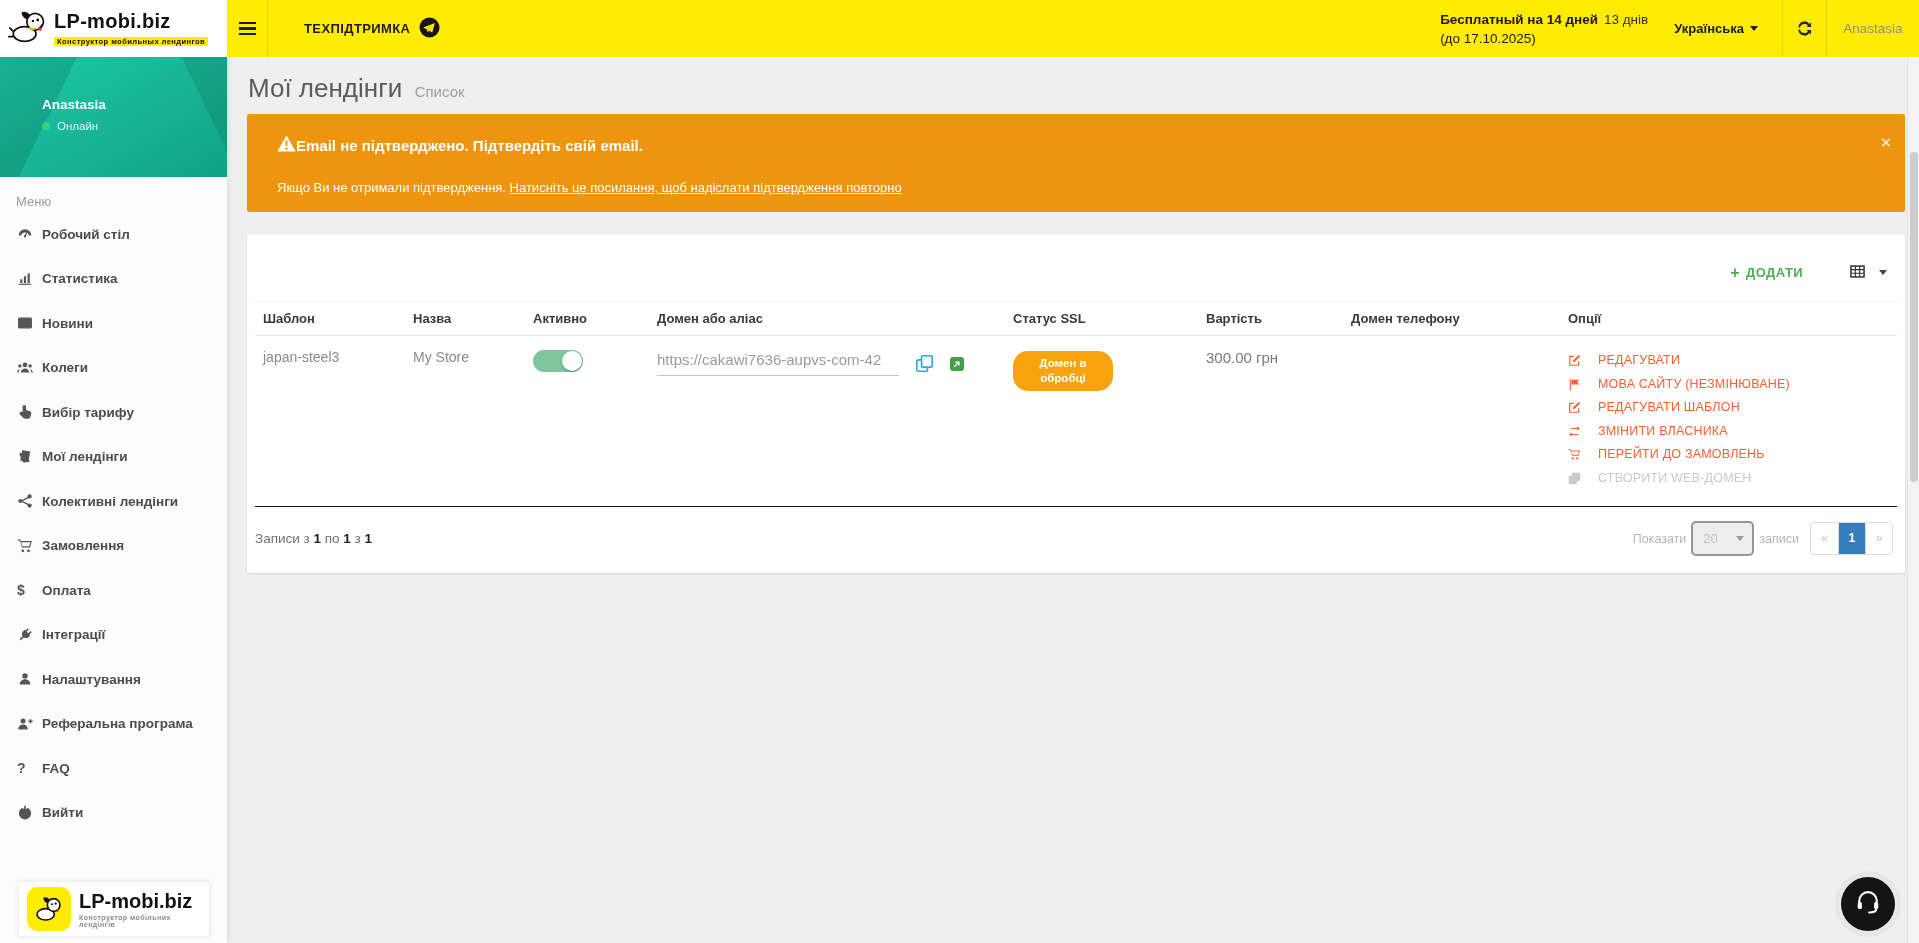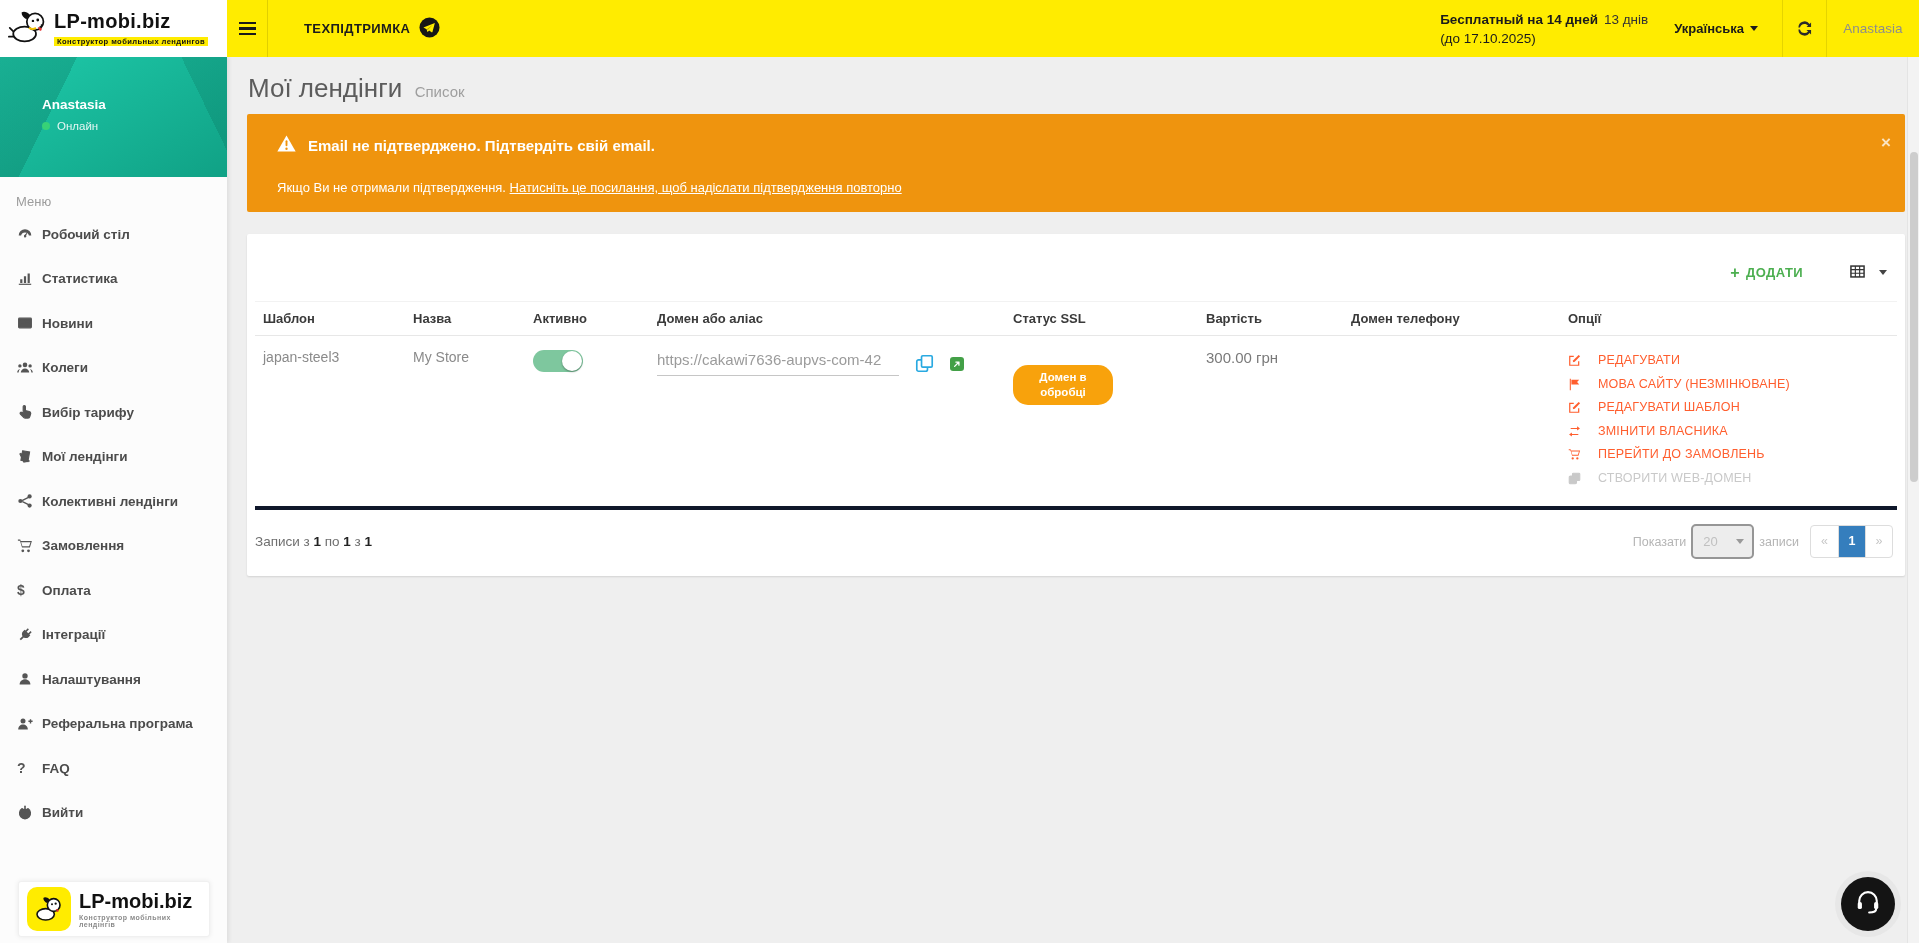--- a/index.html
+++ b/index.html
@@ -56,7 +56,7 @@
   .page-title{display:inline;font-size:26px;font-weight:400;color:#5c5c5c;margin:0;}
   .page-sub{font-size:15px;color:#9e9e9e;margin-left:8px;}
   .banner{position:relative;background:var(--banner);color:#fff;border-radius:2px;padding:21px 30px 17px;}
-  .banner-line1{display:flex;align-items:center;gap:12px;font-size:15px;font-weight:bold;}
+  .banner-line1{display:flex;align-items:center;font-size:15px;font-weight:bold;}
   .banner-line1 svg{width:19px;height:17px;}
   .banner-line2{margin-top:25px;font-size:13px;}
   .banner-line2 a{color:#fff;text-decoration:underline;cursor:pointer;}

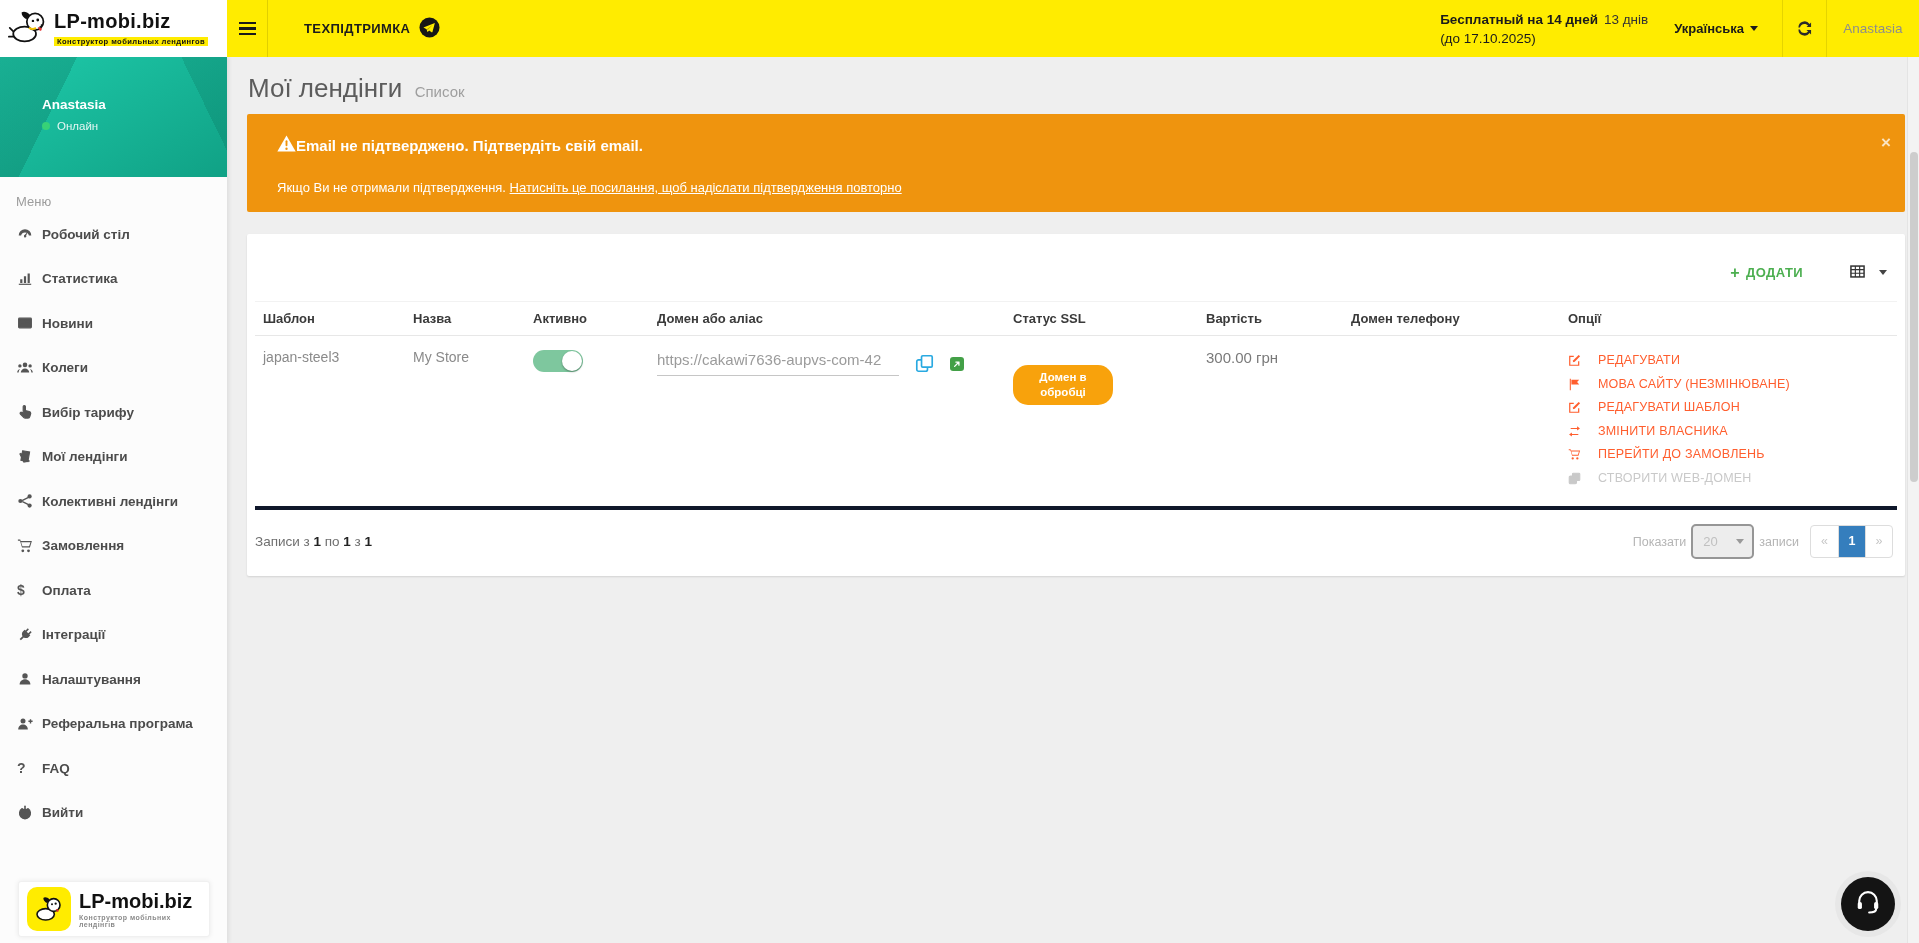--- a/index.html
+++ b/index.html
@@ -83,7 +83,7 @@
   .copy-ic svg{width:19px;height:19px;}
   .ext-ic{cursor:pointer;margin-bottom:2px;}
   .ext-ic svg{width:14px;height:14px;}
-  .badge{display:inline-block;width:100px;background:var(--badge);color:#fff;font-size:11.5px;font-weight:bold;text-align:center;line-height:1.3;padding:5px 10px;border-radius:15px;margin-top:16px;}
+  .badge{display:inline-block;width:100px;background:var(--badge);color:#fff;font-size:11.5px;font-weight:bold;text-align:center;line-height:1.3;padding:5px 10px;border-radius:15px;margin-top:2px;}
   .price{font-size:15px;color:#7a7a7a;}
   .opts{line-height:23.5px;}
   .opt{display:flex;align-items:center;gap:17px;color:var(--orange);font-size:12.5px;letter-spacing:.2px;text-decoration:none;cursor:pointer;white-space:nowrap;}

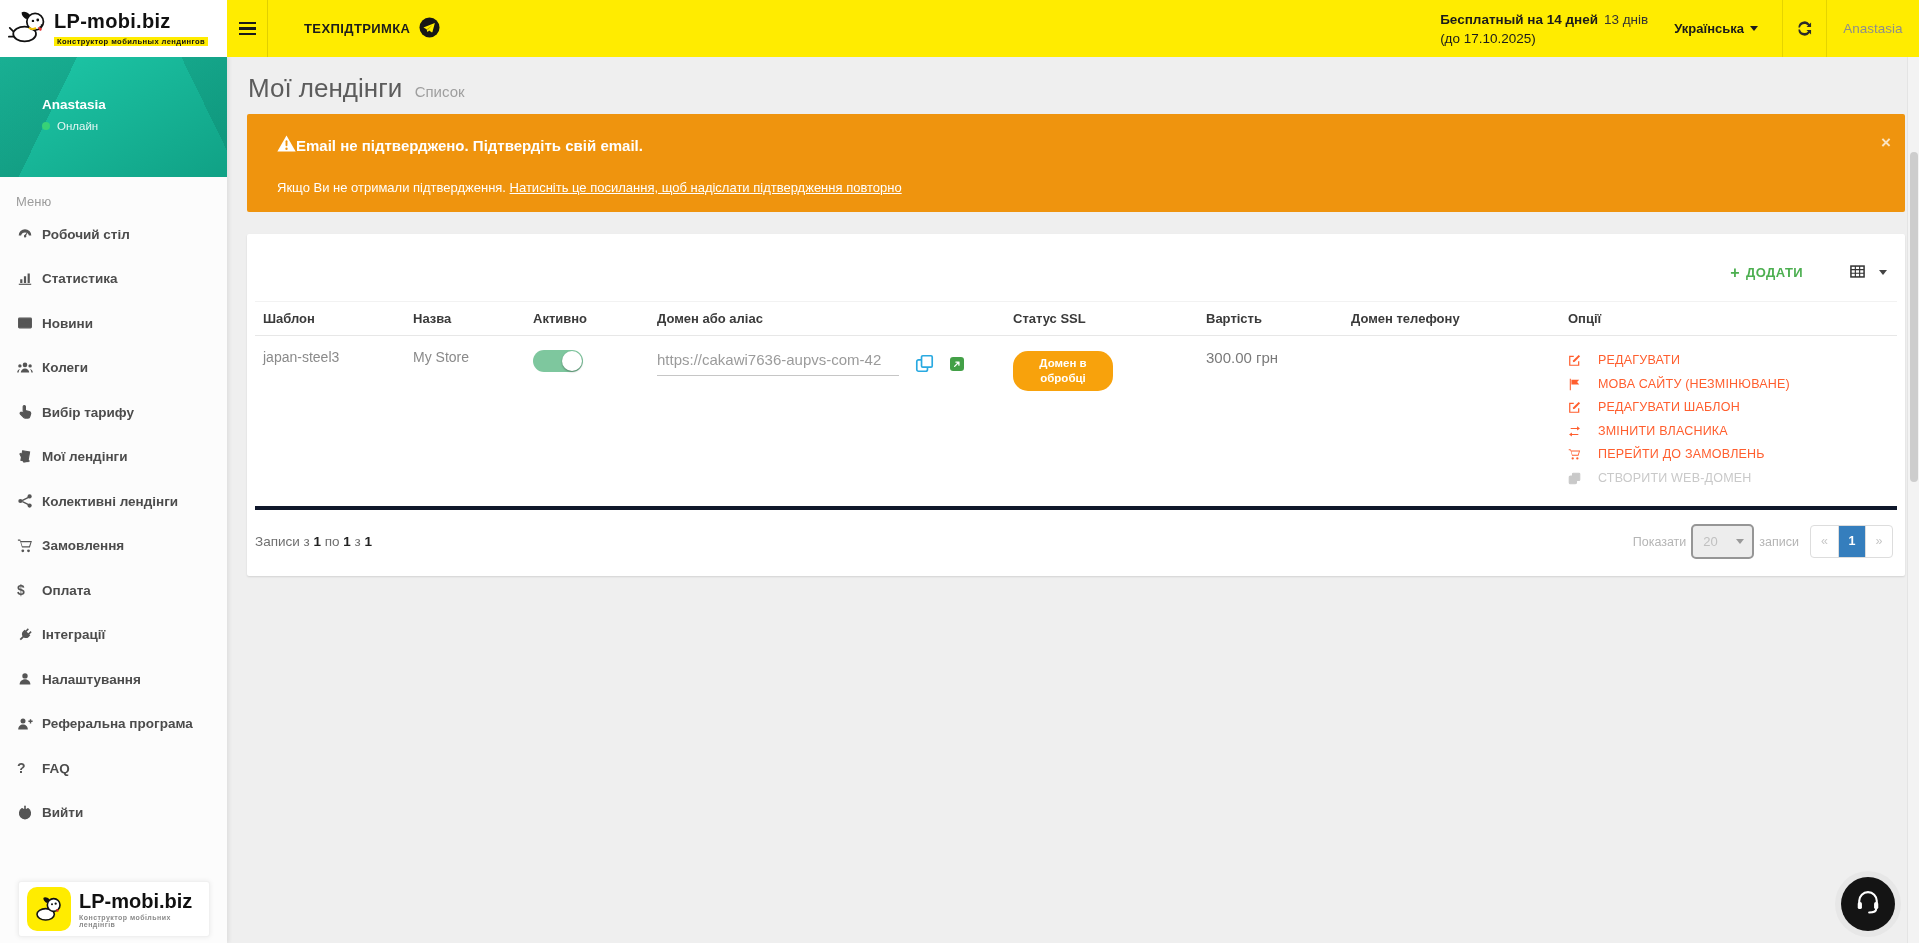--- a/index.html
+++ b/index.html
@@ -91,7 +91,7 @@
   .opt svg{width:13px;height:13px;fill:currentColor;}
   .opt.disabled{color:#c9c9c9;cursor:default;}
 
-  .card-footer{border-top:4px solid #0f172a;display:flex;align-items:center;justify-content:space-between;padding:14px 4px 17px 0;}
+  .card-footer{border-top:1px solid #0f172a;display:flex;align-items:center;justify-content:space-between;padding:14px 4px 17px 0;}
   .summary{font-size:13.5px;color:#6f6f6f;}
   .summary b{color:#222;}
   .foot-right{display:flex;align-items:center;gap:5px;}

